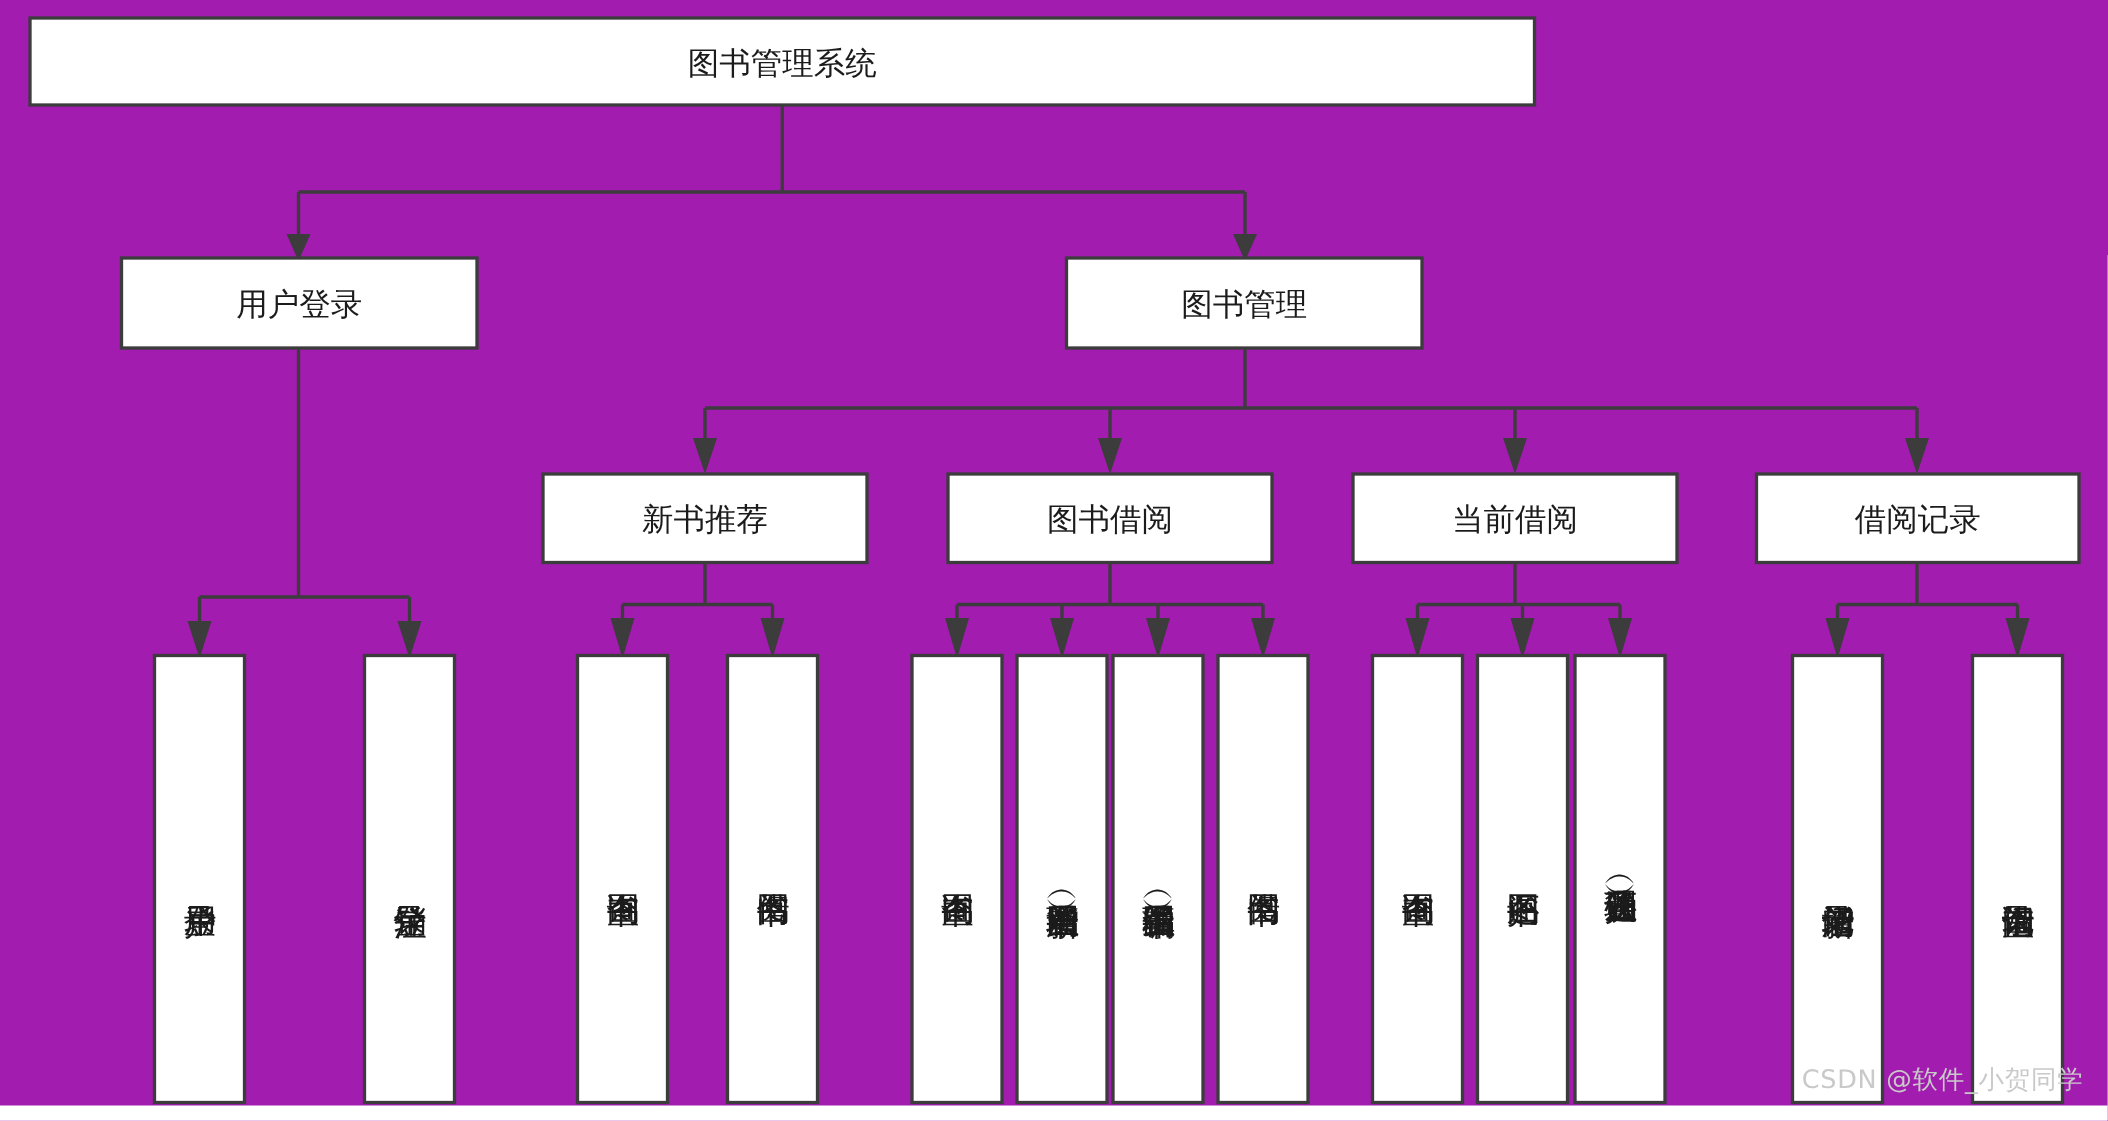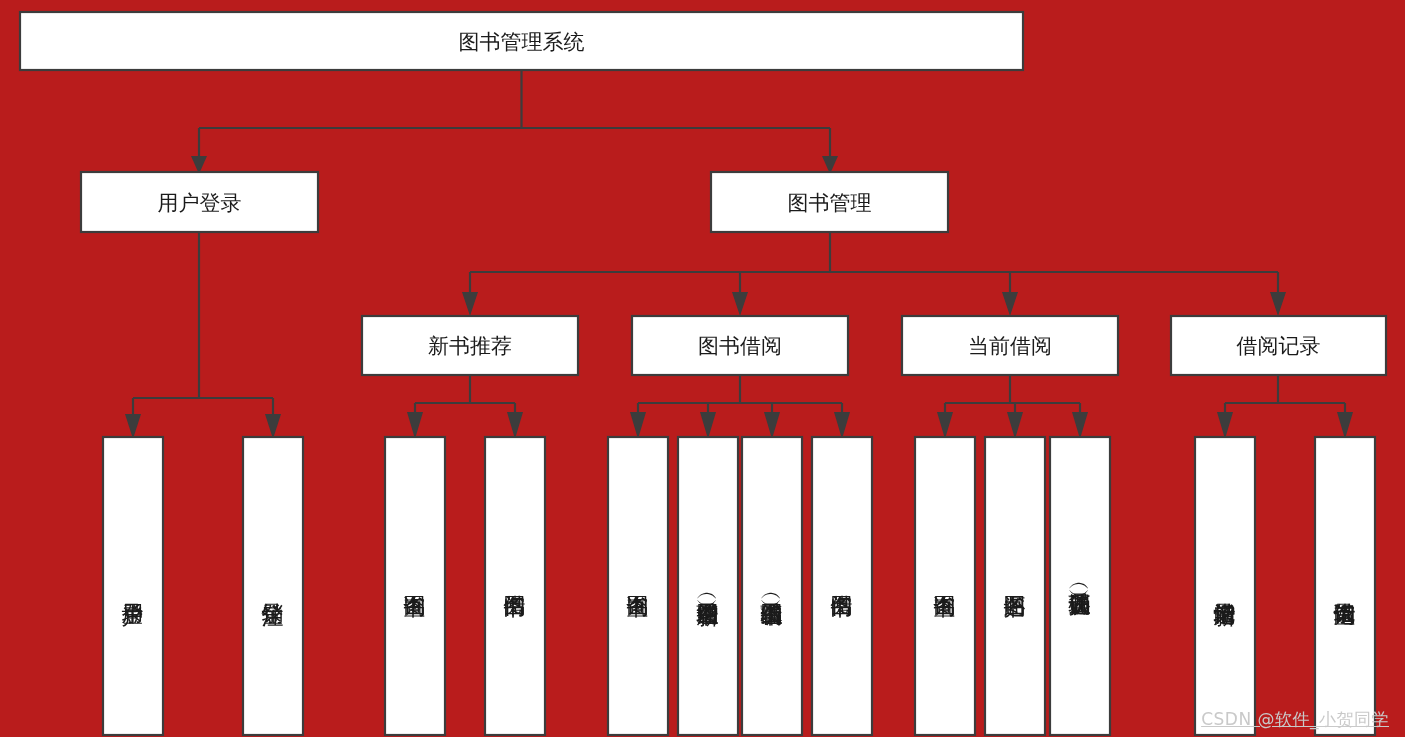--- a/index.html
+++ b/index.html
@@ -18,7 +18,7 @@
     position: relative;
     width: 1405px;
     height: 737px;
-    background: #b91c1c;
+    background: #a21caf;
   }
   svg#tree-svg {
     position: absolute;

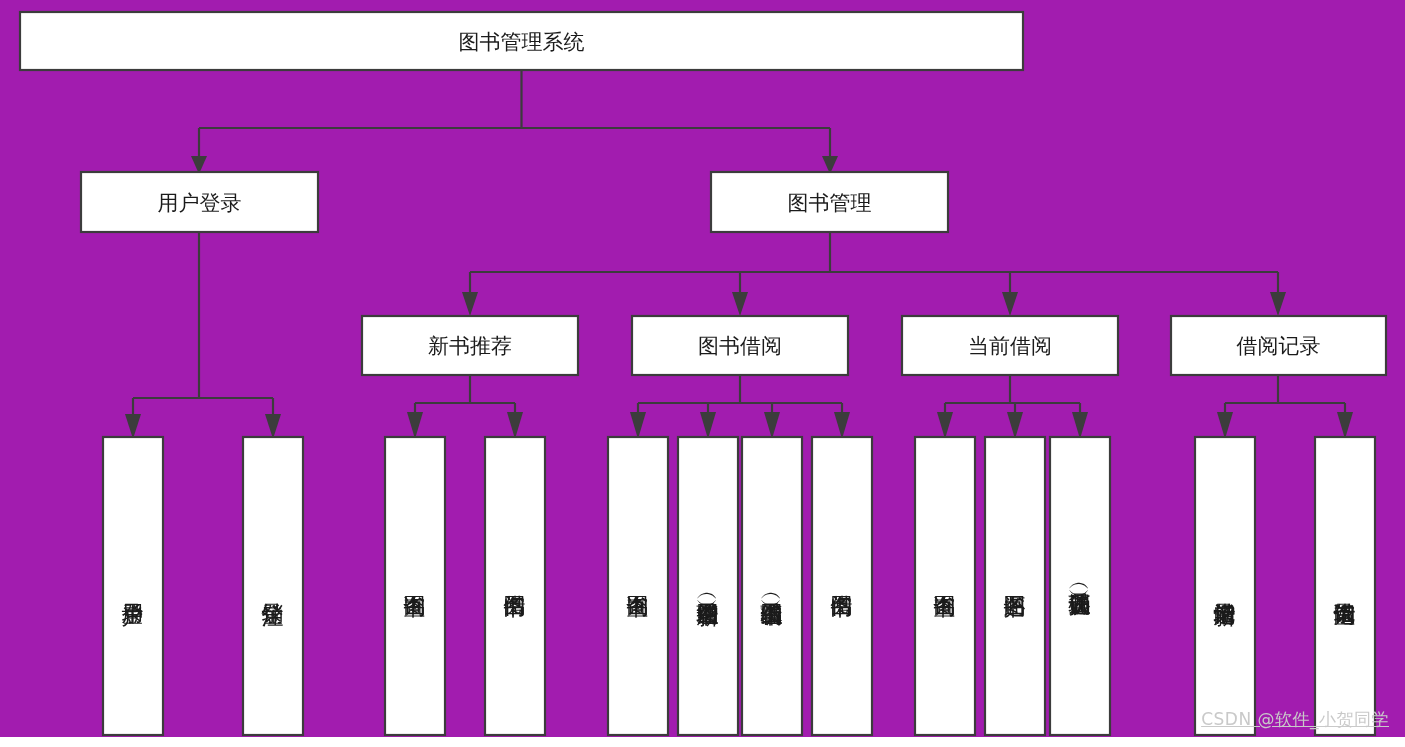--- a/index.html
+++ b/index.html
@@ -71,7 +71,6 @@
     user-select: none;
     pointer-events: none;
     white-space: nowrap;
-    text-decoration: underline;
   }
 </style>
 </head>

